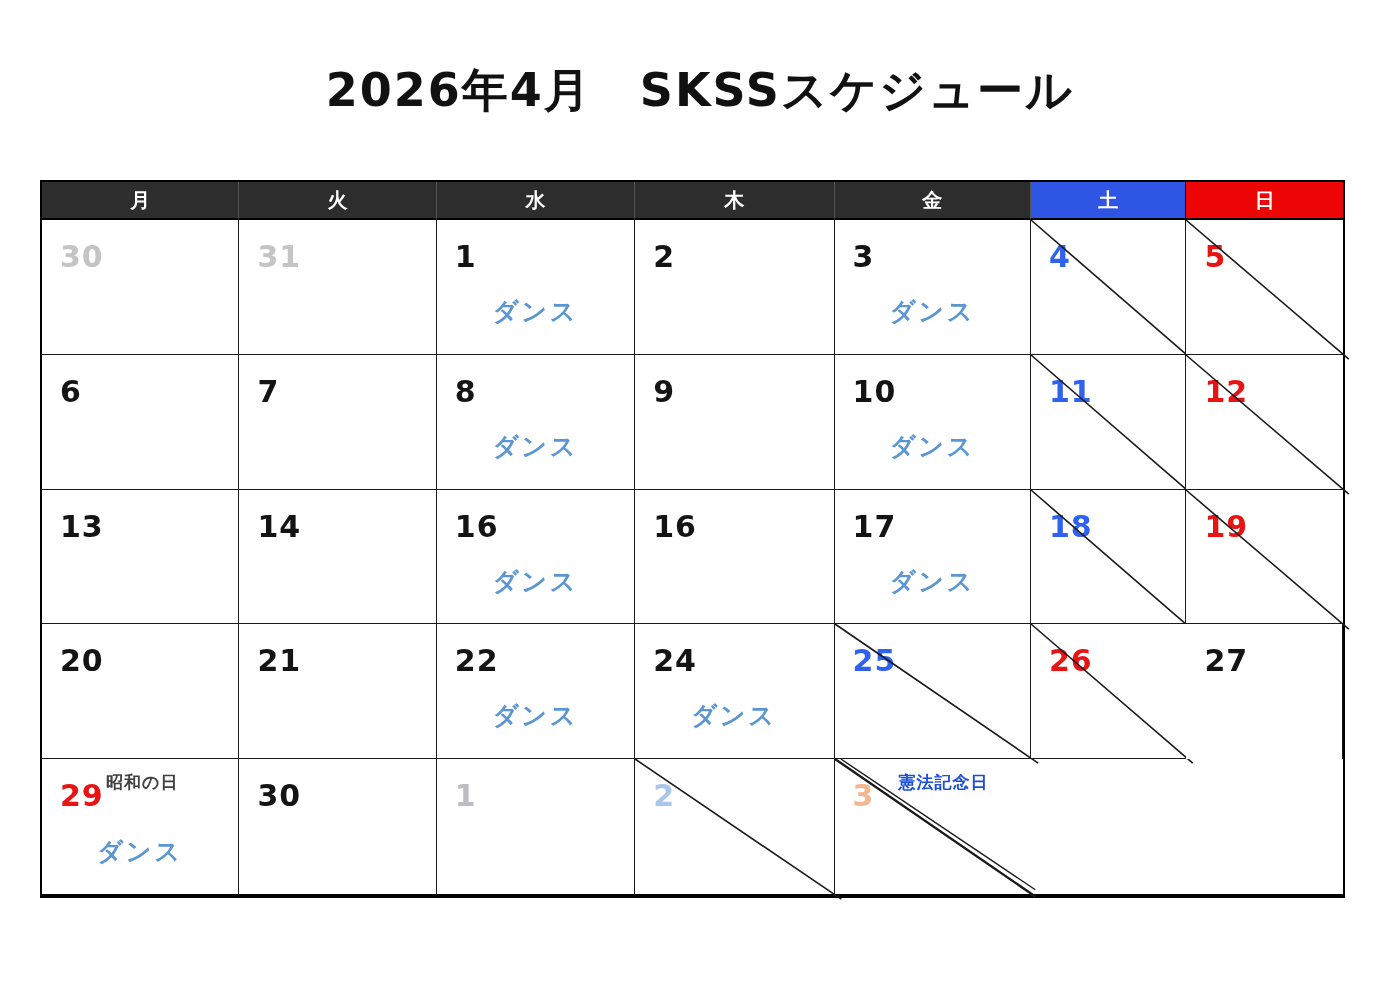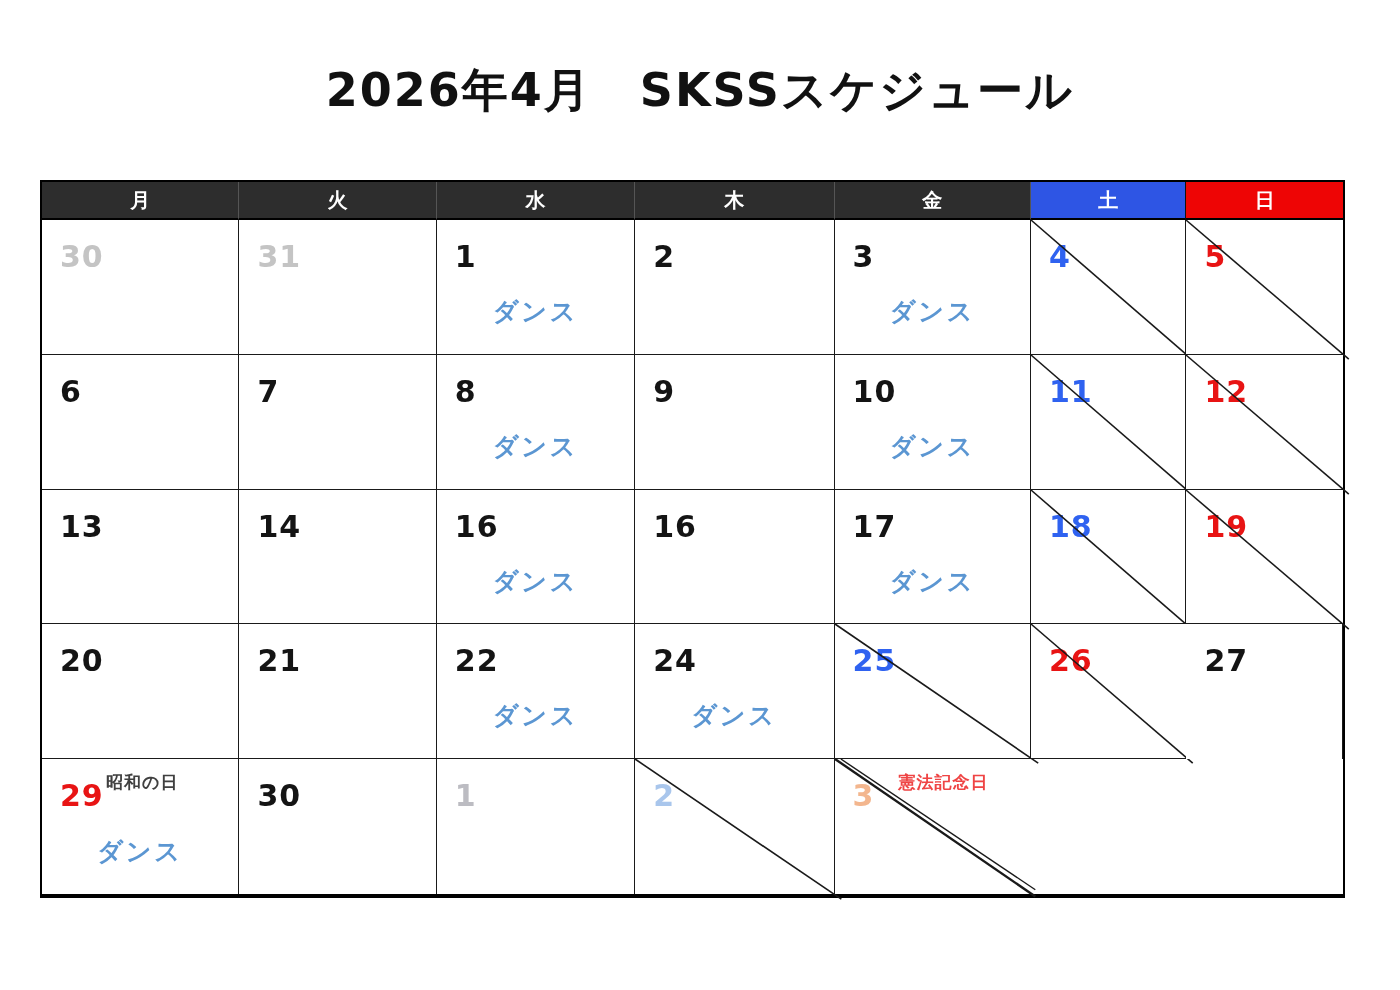--- a/index.html
+++ b/index.html
@@ -60,7 +60,7 @@
     font-size:17px;font-weight:bold;letter-spacing:1px;white-space:nowrap;
   }
   .label-red{color:#404040;}
-  .label-pale{color:#ef4444;}
+  .label-pale{color:#1d4ed8;}
   .event{
     position:absolute;left:0;right:0;top:56%;
     text-align:center;font-size:25px;font-weight:bold;

